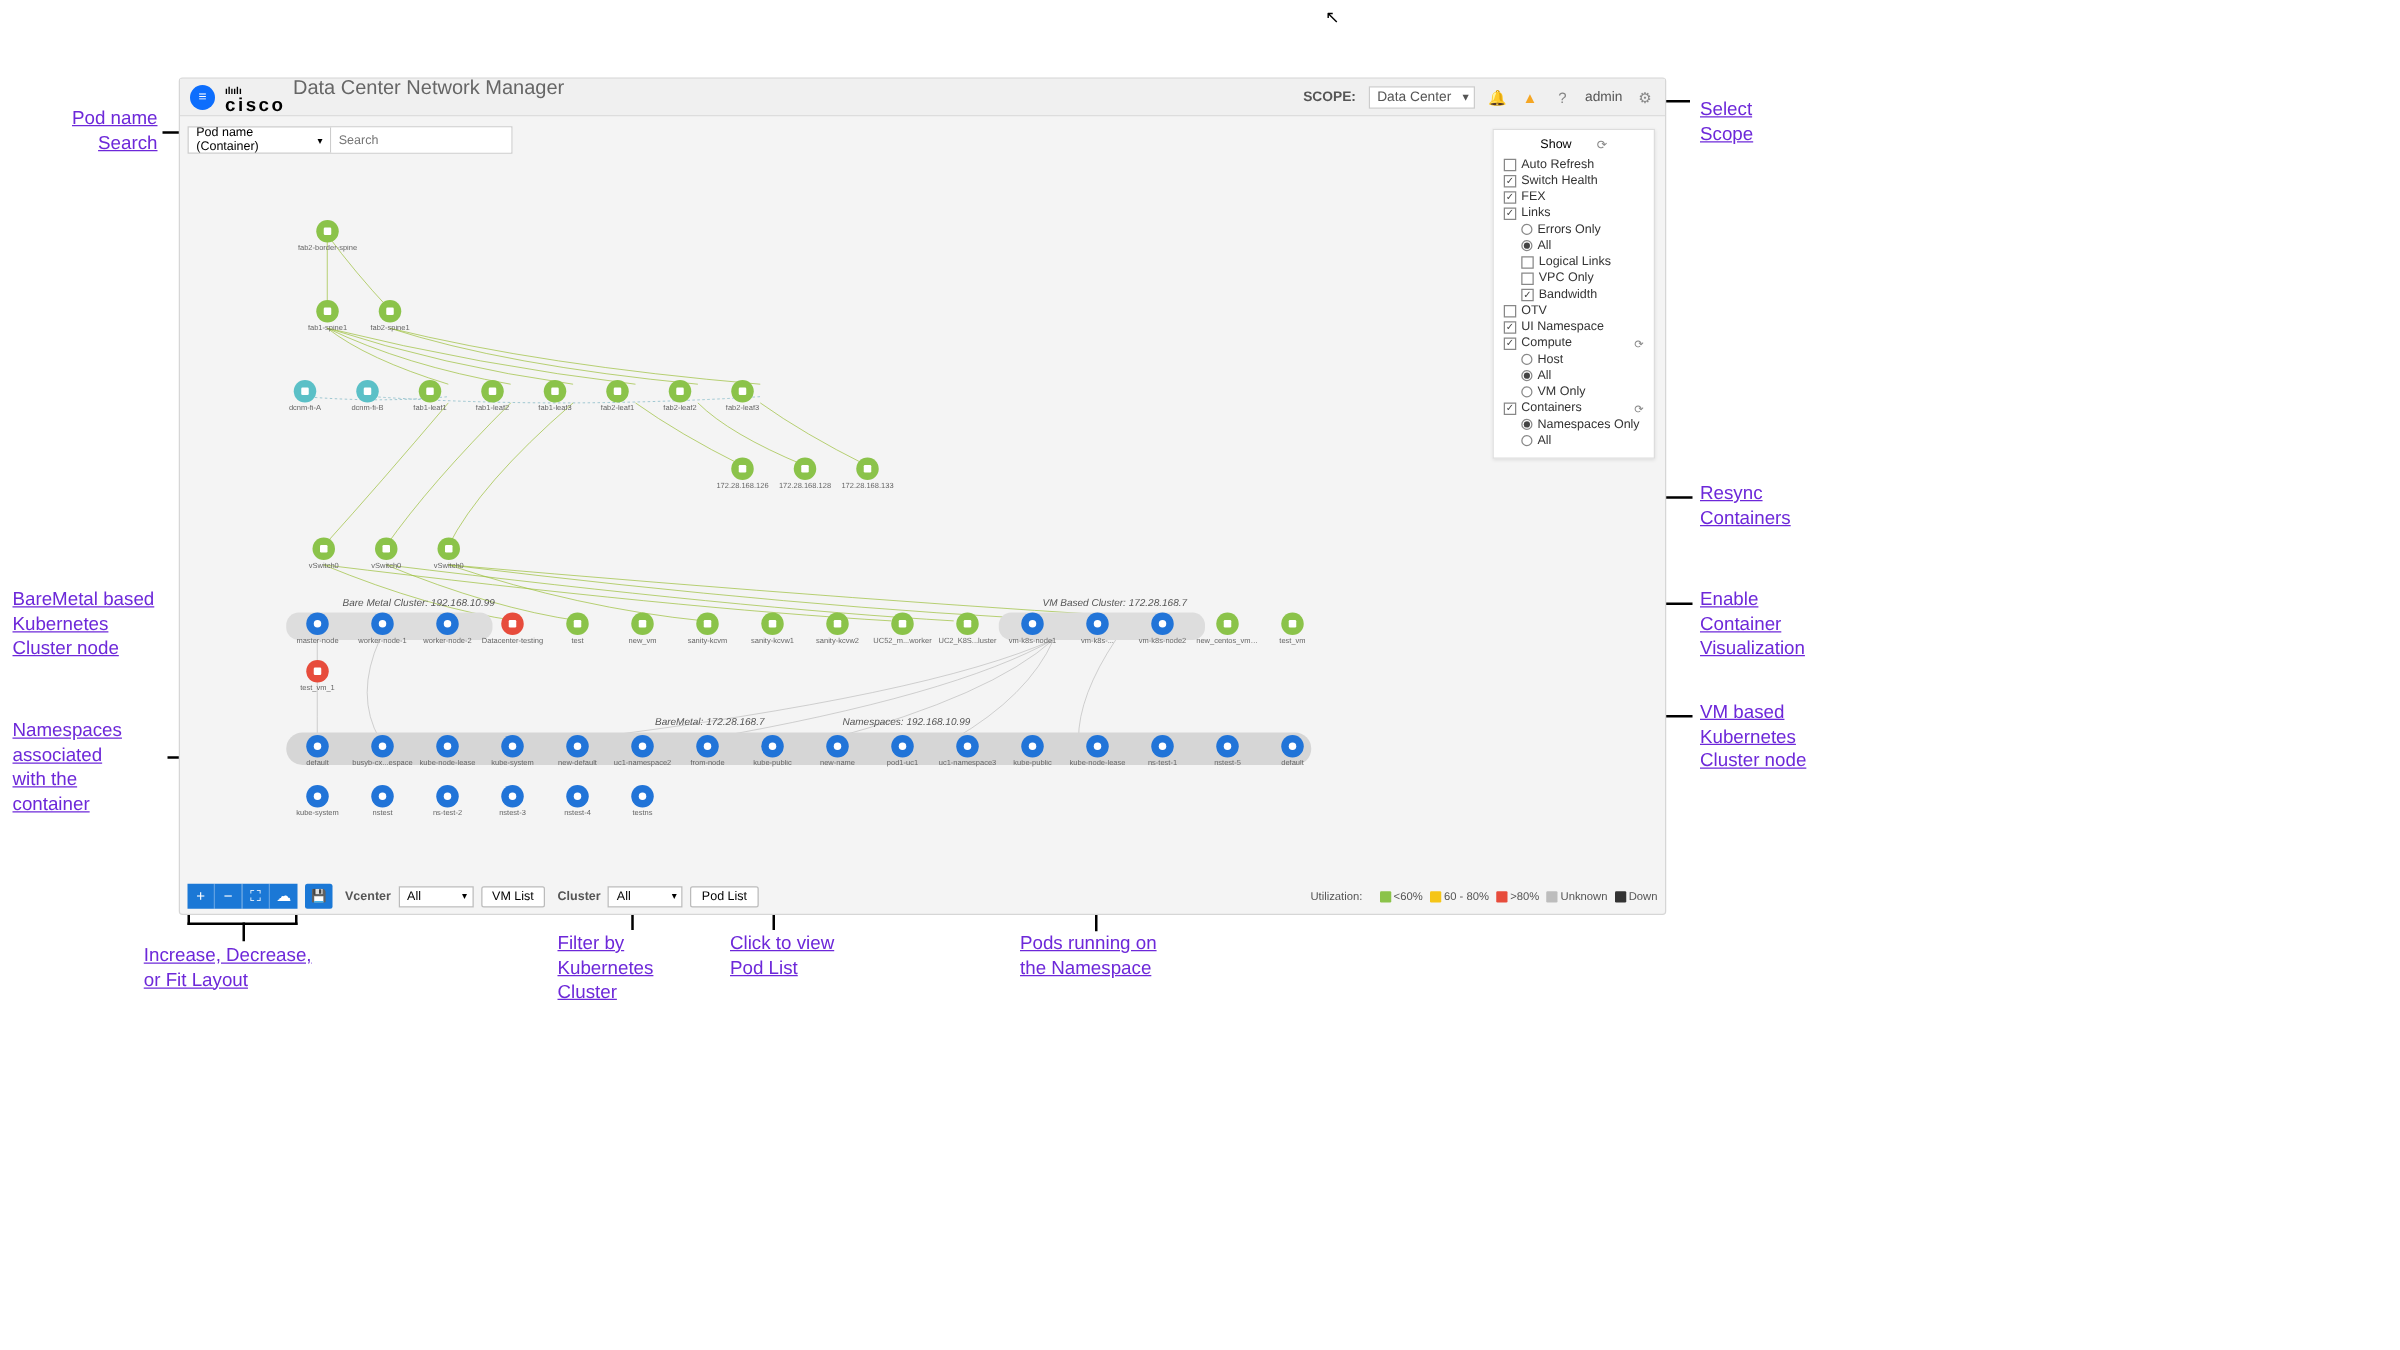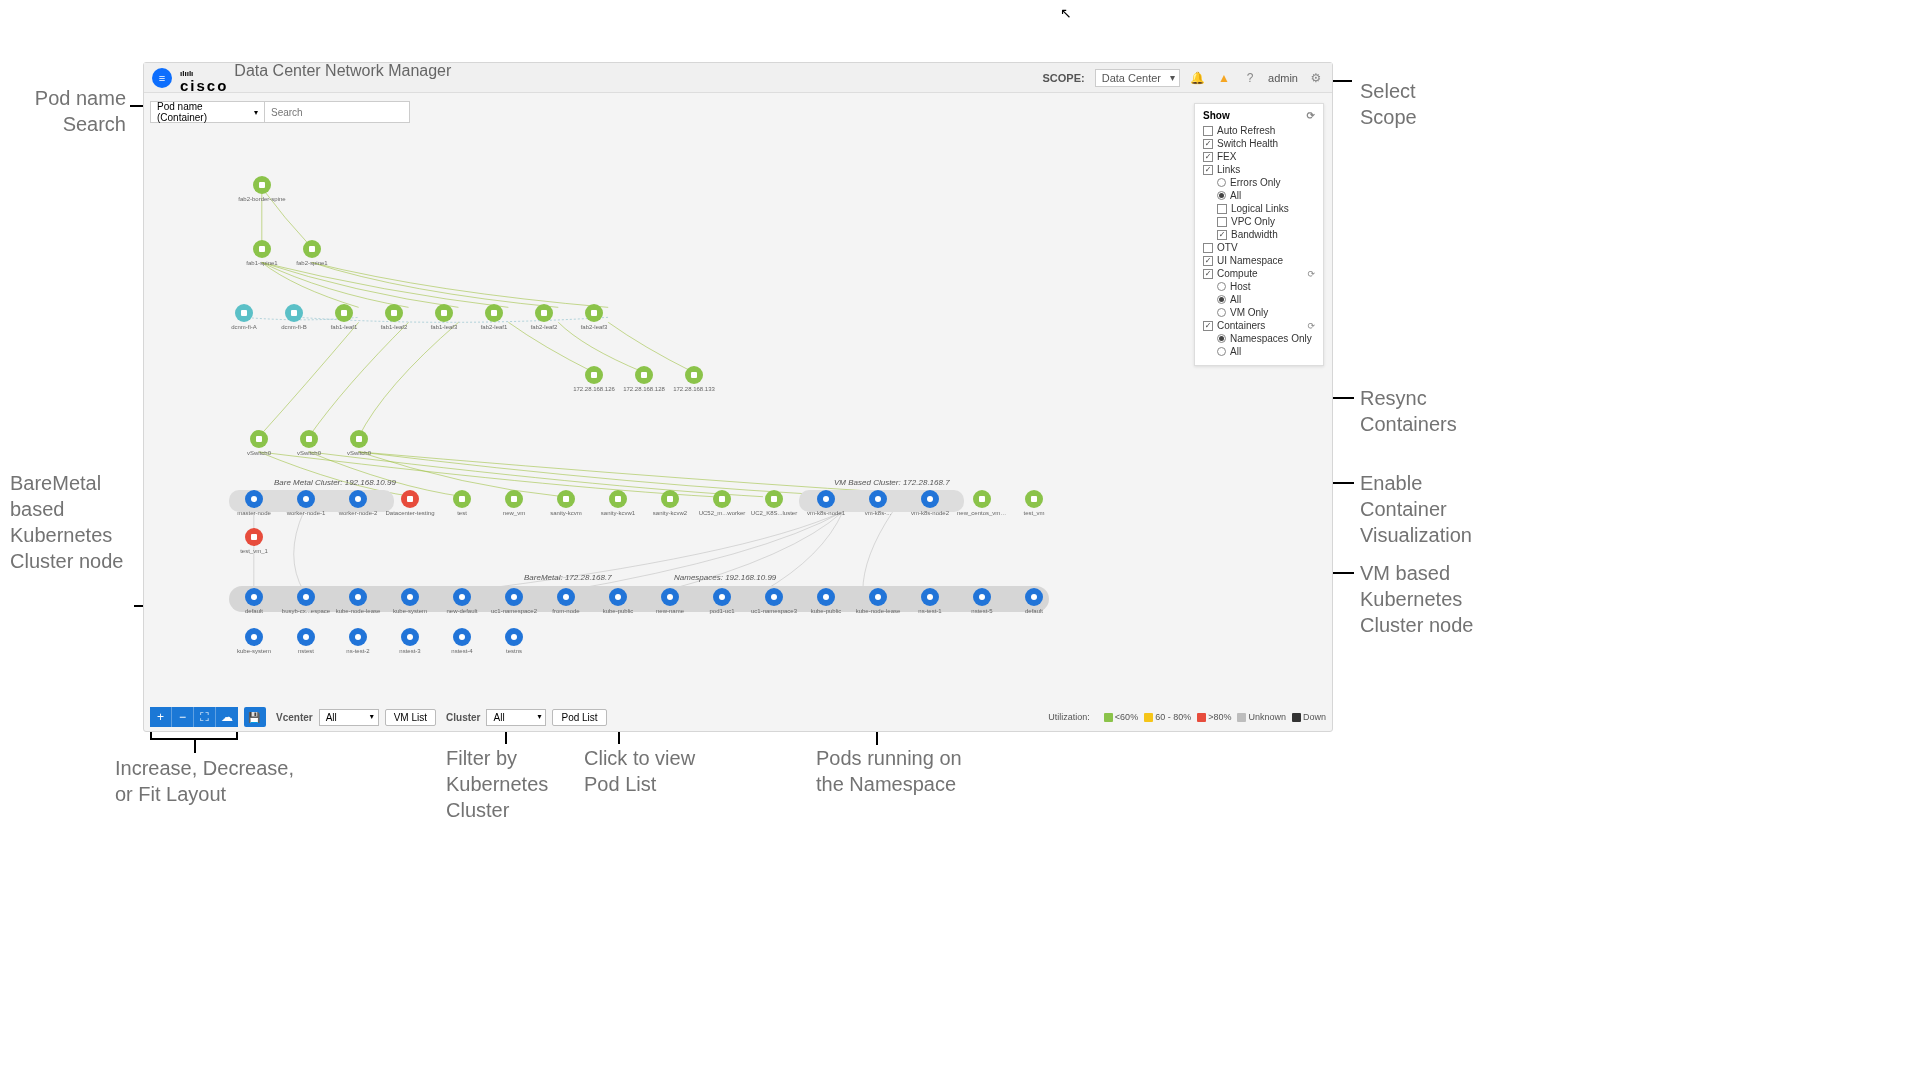--- a/index.html
+++ b/index.html
@@ -8,7 +8,7 @@
   .cursor { position: absolute; top: 5px; left: 1060px; font-size: 14px; z-index: 1000; }
   
   
-  .annotation { position: absolute; font-size: 20px; color: #737373; line-height: 1.3; }
+  .annotation { position: absolute; font-size: 15px; color: #6d28d9; line-height: 1.3; text-decoration: underline; }
   .ahead { width: 0; height: 0; border-left: 8px solid #000; border-top: 5px solid transparent; border-bottom: 5px solid transparent; display: inline-block; }
   
   .app-frame { position: absolute; top: 62px; left: 143px; width: 1190px; height: 670px; border: 1px solid #d6d6d6; background: #f4f4f4; border-radius: 3px; }

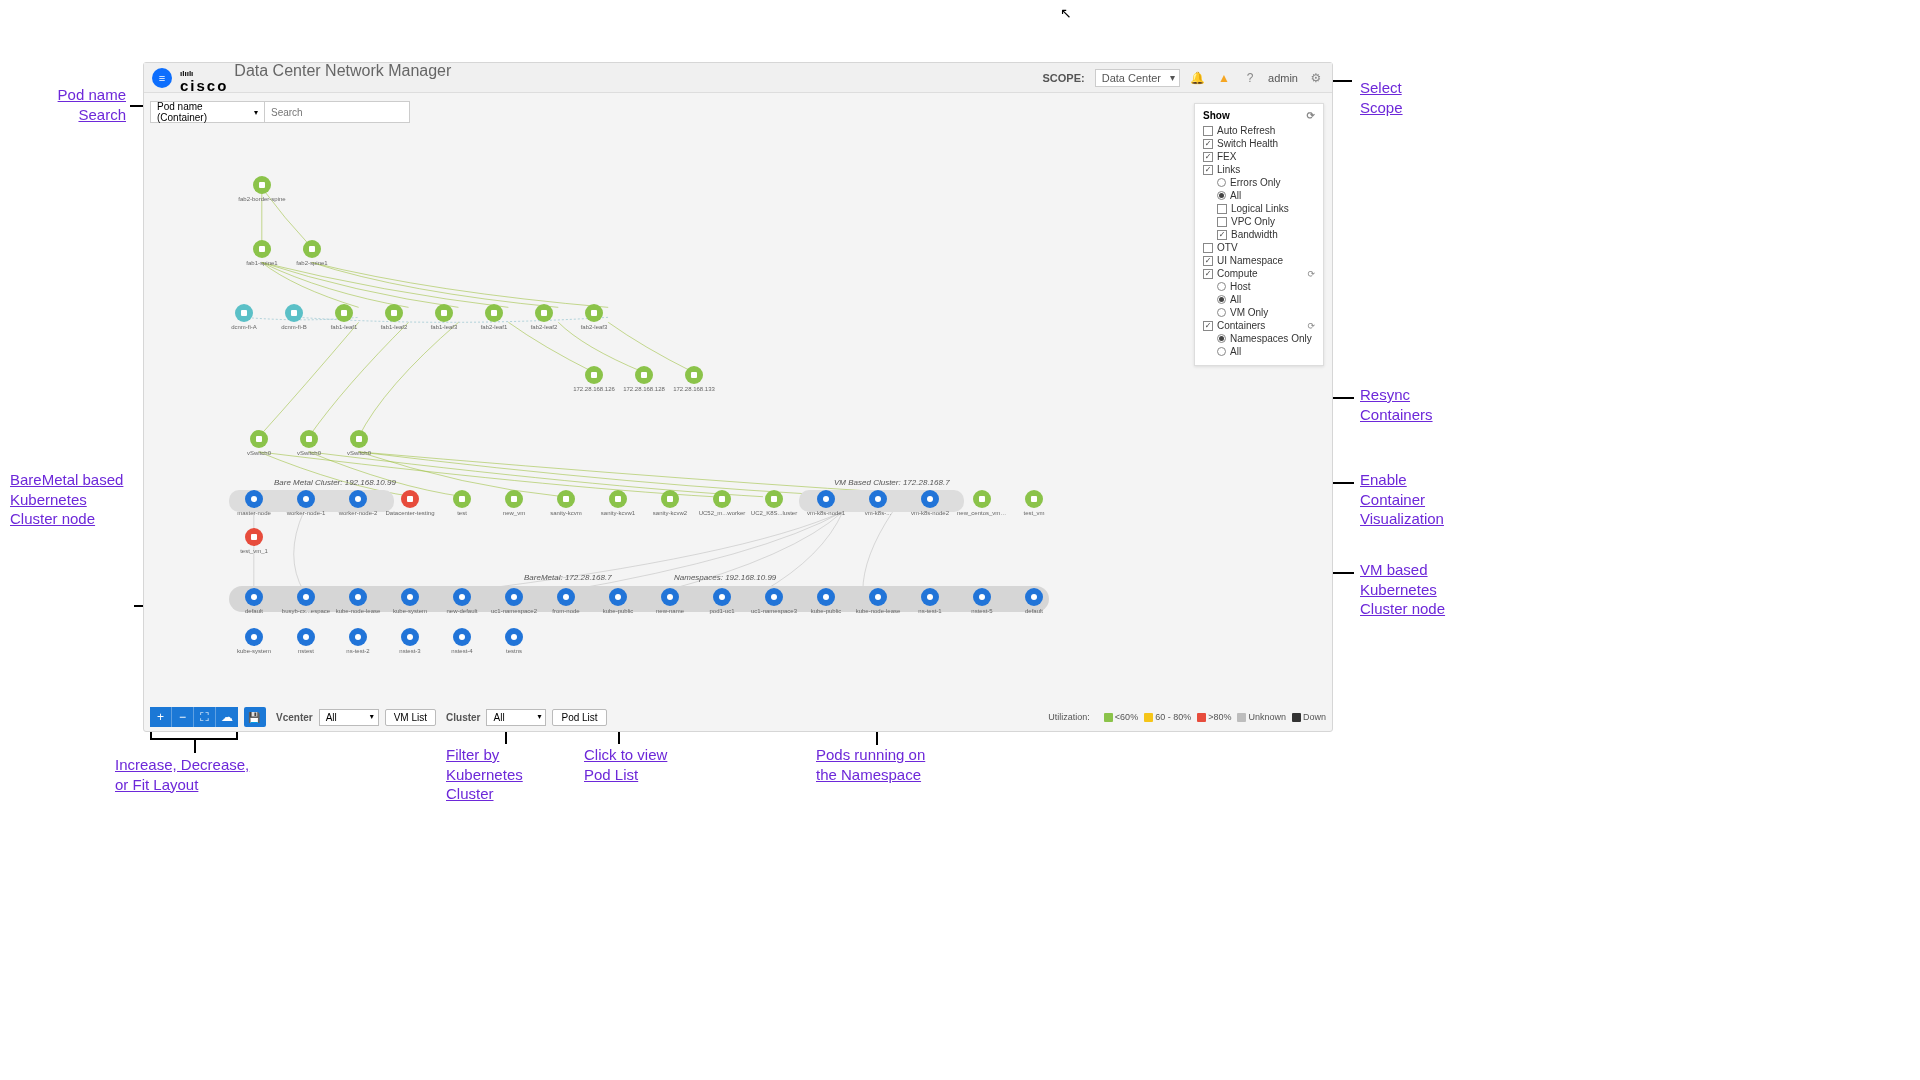--- a/index.html
+++ b/index.html
@@ -33,7 +33,7 @@
   .canvas { position: absolute; top: 65px; left: 0; right: 0; bottom: 30px; }
   
   .show-panel { position: absolute; top: 40px; right: 8px; width: 130px; background: #fff; border: 1px solid #ddd; box-shadow: 0 1px 3px rgba(0,0,0,.1); font-size: 10px; padding: 6px 8px; z-index: 50; }
-  .show-panel .hdr { font-weight: bold; display: flex; justify-content: space-between; margin-bottom: 4px; gap: 20px; }
+  .show-panel .hdr { font-weight: normal; display: flex; justify-content: center; margin-bottom: 4px; gap: 20px; }
   .show-panel .refresh-ico { color: #888; }
   .opt { display: flex; align-items: center; gap: 4px; margin: 2px 0; color: #333; }
   .opt.sub { margin-left: 14px; }

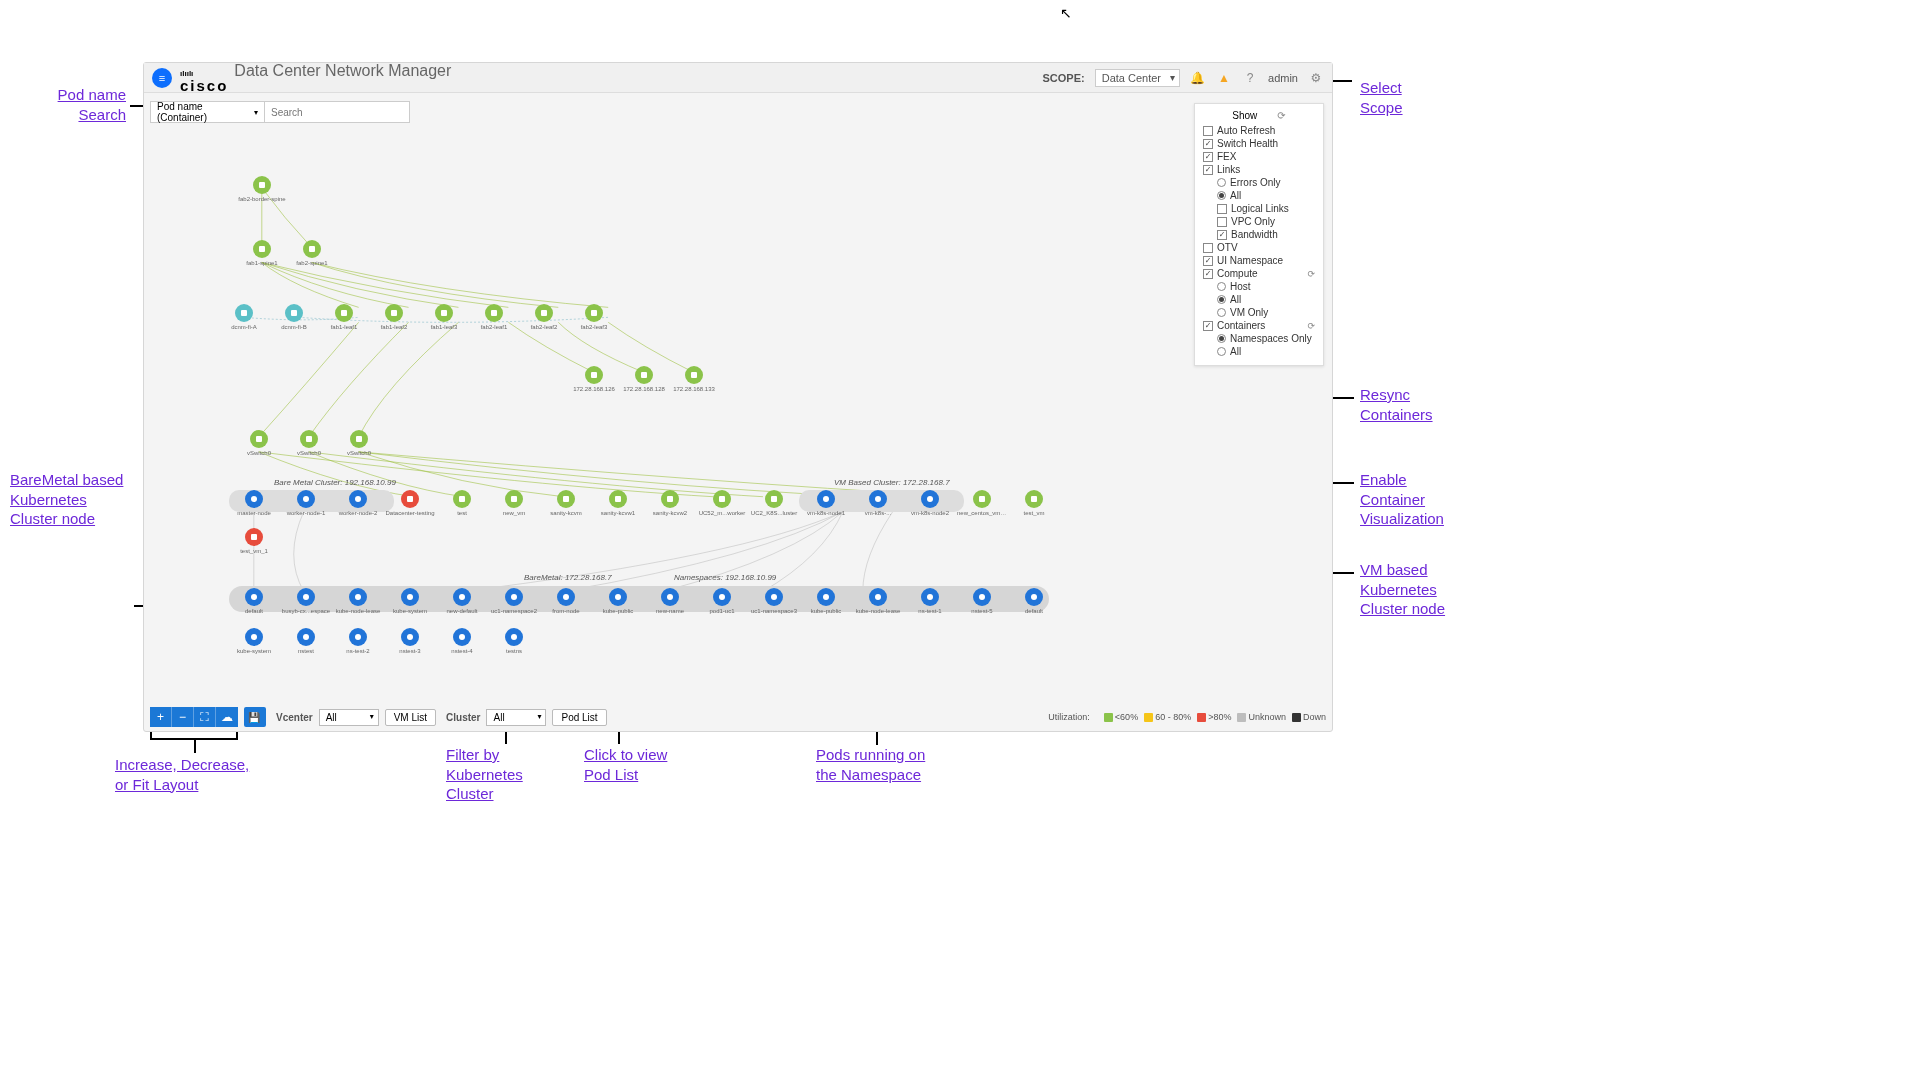--- a/index.html
+++ b/index.html
@@ -133,6 +133,10 @@
 </div>
 
 <div class="annotation" style="top:575px; left:10px; width:120px;">
+  <span style="white-space:pre-line;">Namespaces
+associated
+with the
+container</span>
   <div style="position:absolute; right:-120px; top:30px; width:116px; border-top:2px solid #000;"></div>
   <div class="ahead" style="position:absolute; right:-126px; top:26px;"></div>
 </div>

